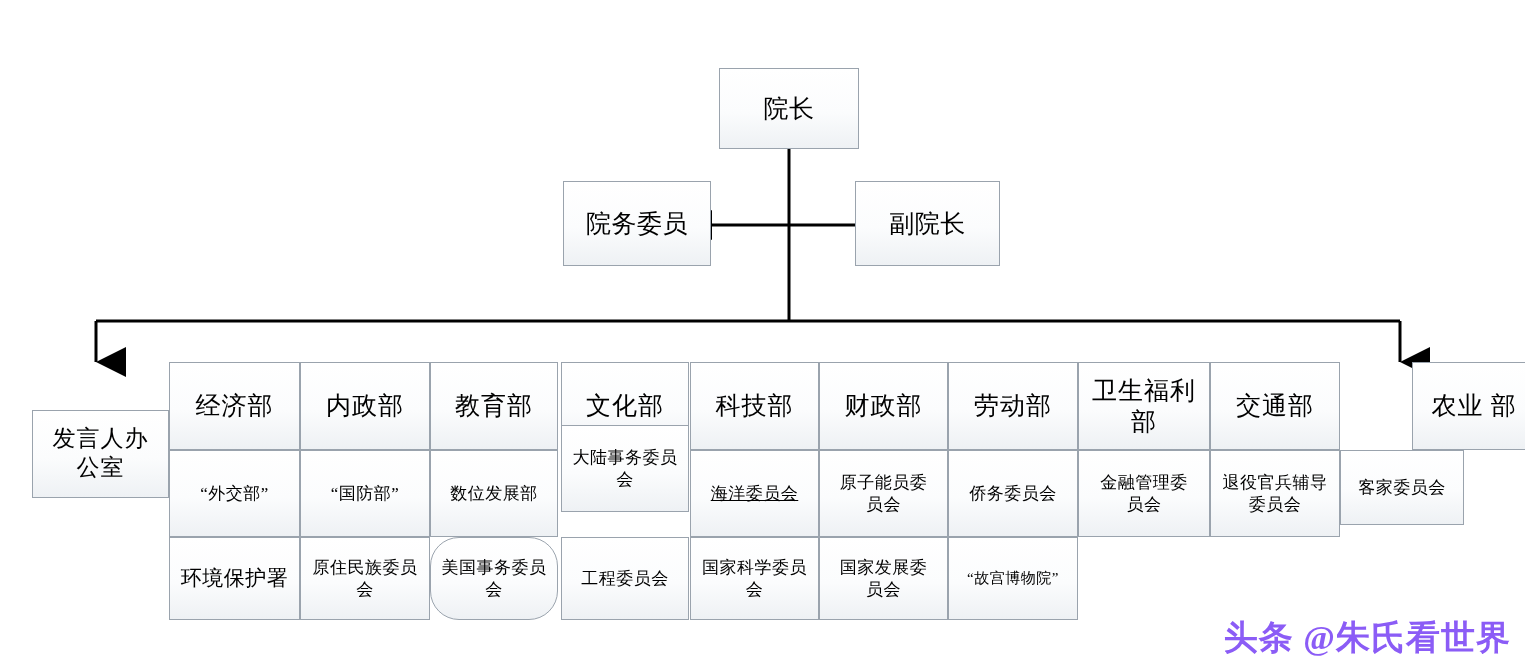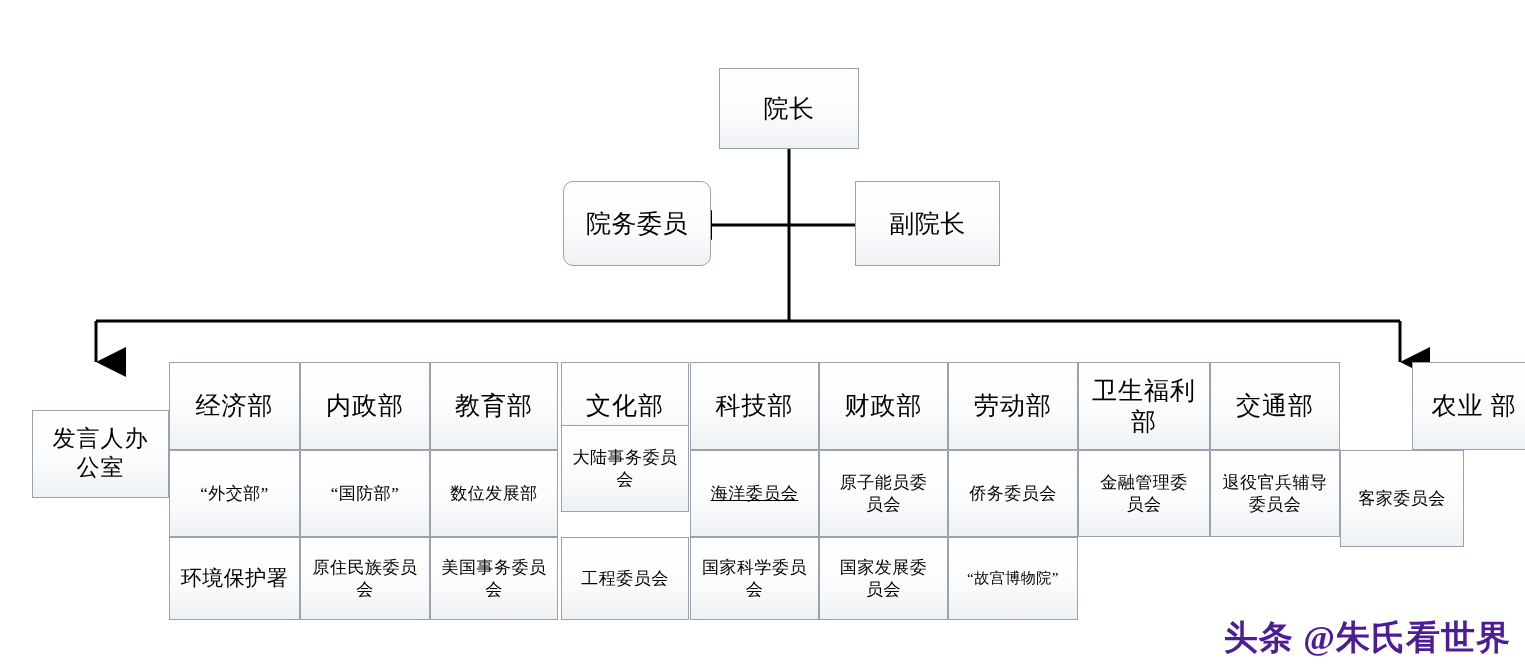--- a/index.html
+++ b/index.html
@@ -101,7 +101,7 @@
     <span>院长</span>
   </div>
 
-  <div class="node top-node" style="left:563px; top:181px; width:148px; height:85px;border-radius:10px;">
+  <div class="node top-node" style="left:563px; top:181px; width:148px; height:85px;">
     <span>院务委员</span>
   </div>
 

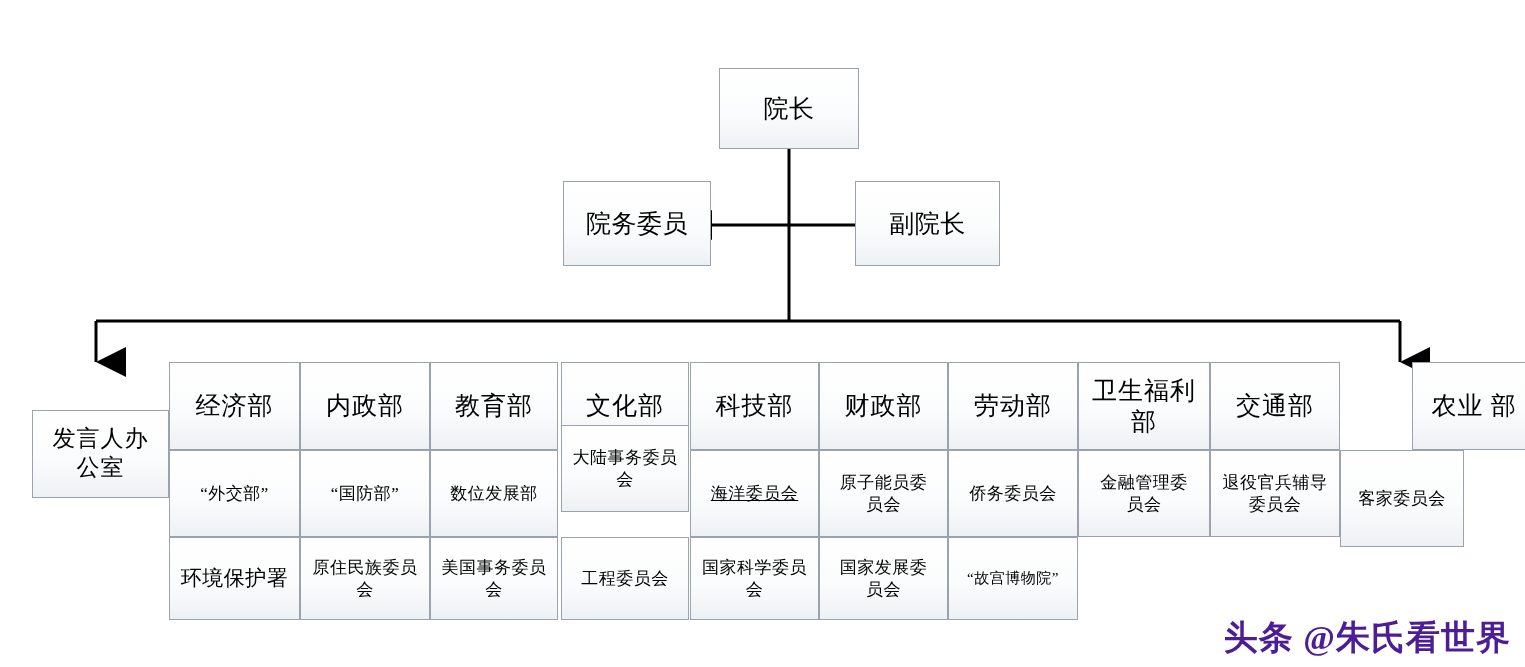--- a/index.html
+++ b/index.html
@@ -200,7 +200,7 @@
   <div class="node dept" style="left:1412px; top:362px; width:124px; height:88px;text-align:center;">
     <span>农业 部</span>
   </div>
-  <div class="node sub" style="left:1340px; top:450px; width:124px; height:97px; padding:0 4px;">
+  <div class="node sub" style="left:1340px; top:450px; width:124px; height:75px; padding:0 4px;">
     <span>客家委员会</span>
   </div>
 

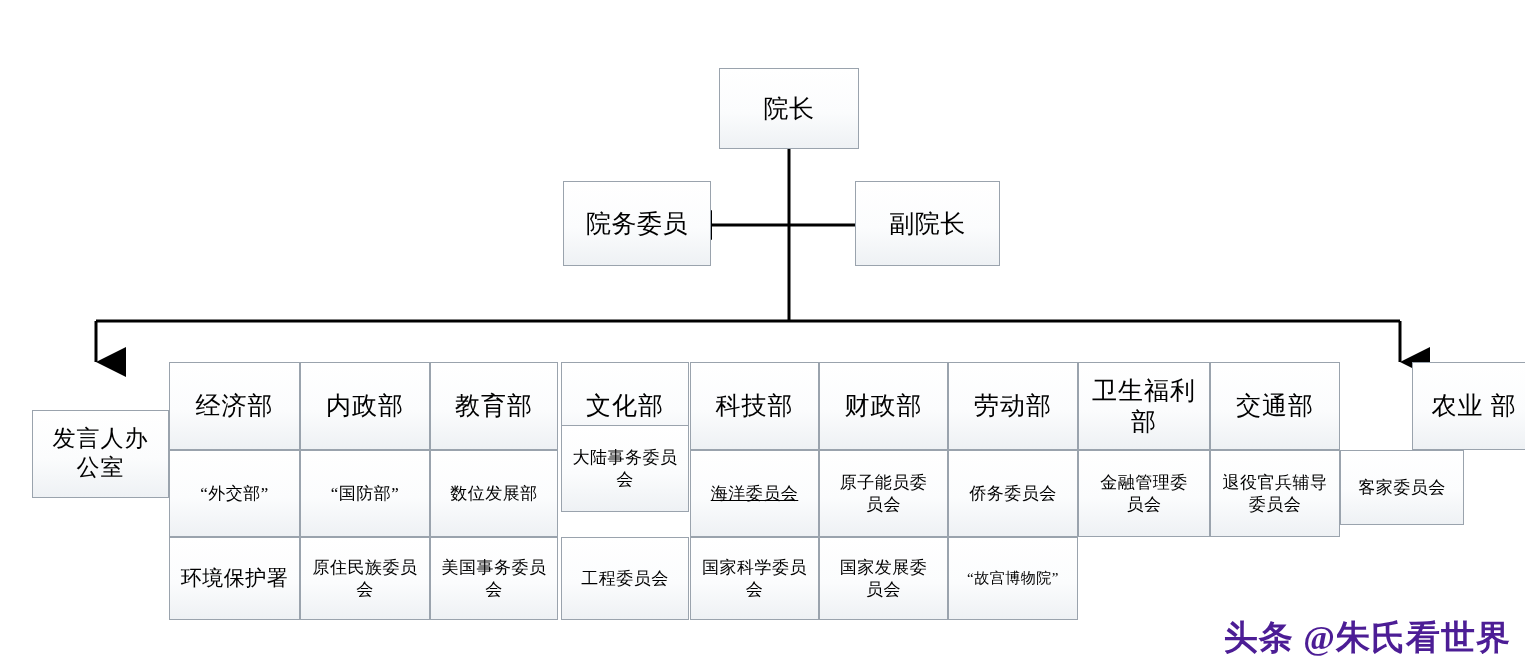--- a/index.html
+++ b/index.html
@@ -139,7 +139,7 @@
   <div class="node sub" style="left:430px; top:450px; width:128px; height:87px; padding:0 4px;">
     <span>数位发展部</span>
   </div>
-  <div class="node sub" style="left:430px; top:537px; width:128px; height:83px; padding:12px 10px;">
+  <div class="node sub" style="left:430px; top:537px; width:128px; height:83px; padding:12px 10px;border-radius:29px;">
     <span>美国事务委员会</span>
   </div>
 

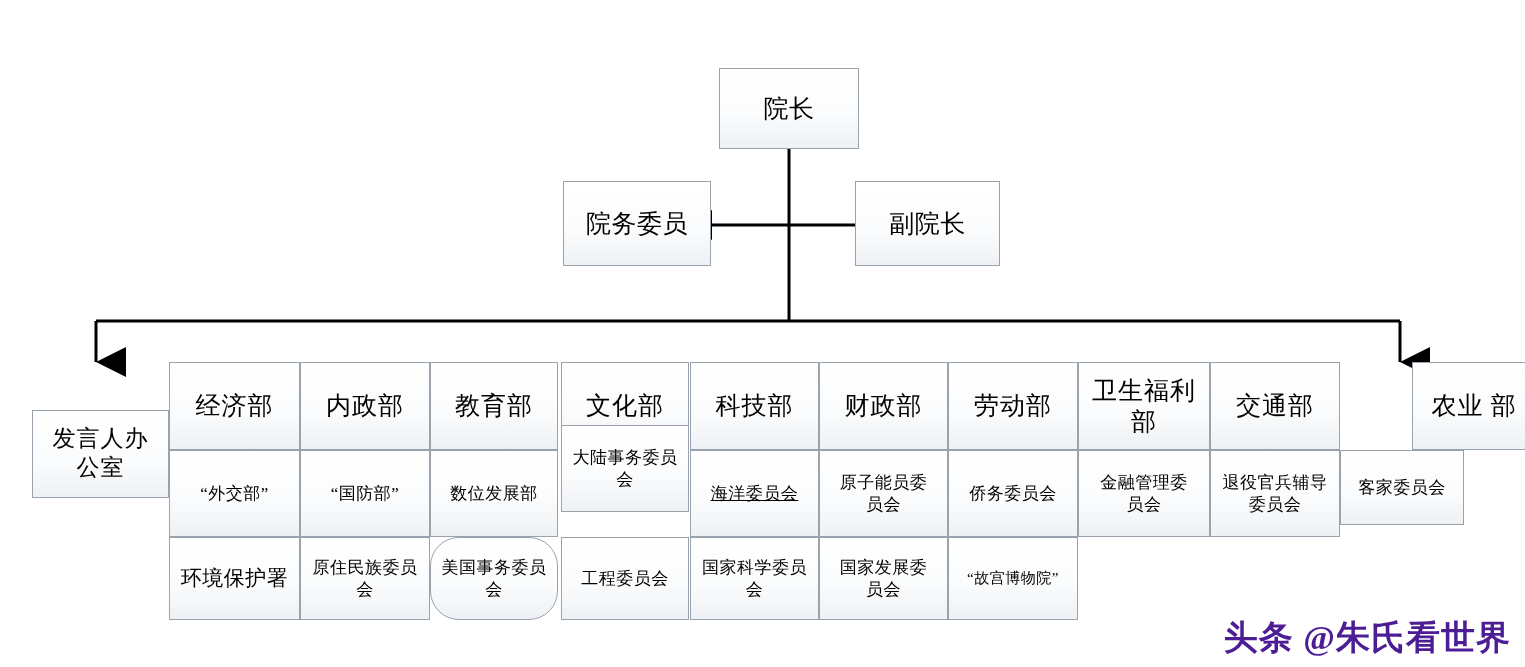--- a/index.html
+++ b/index.html
@@ -62,7 +62,7 @@
     bottom: 6px;
     font-size: 34px;
     font-weight: bold;
-    color: #4c1d95;
+    color: #8b5cf6;
     letter-spacing: 1px;
     font-family: "Liberation Serif", "DejaVu Serif", serif;
     white-space: nowrap;

